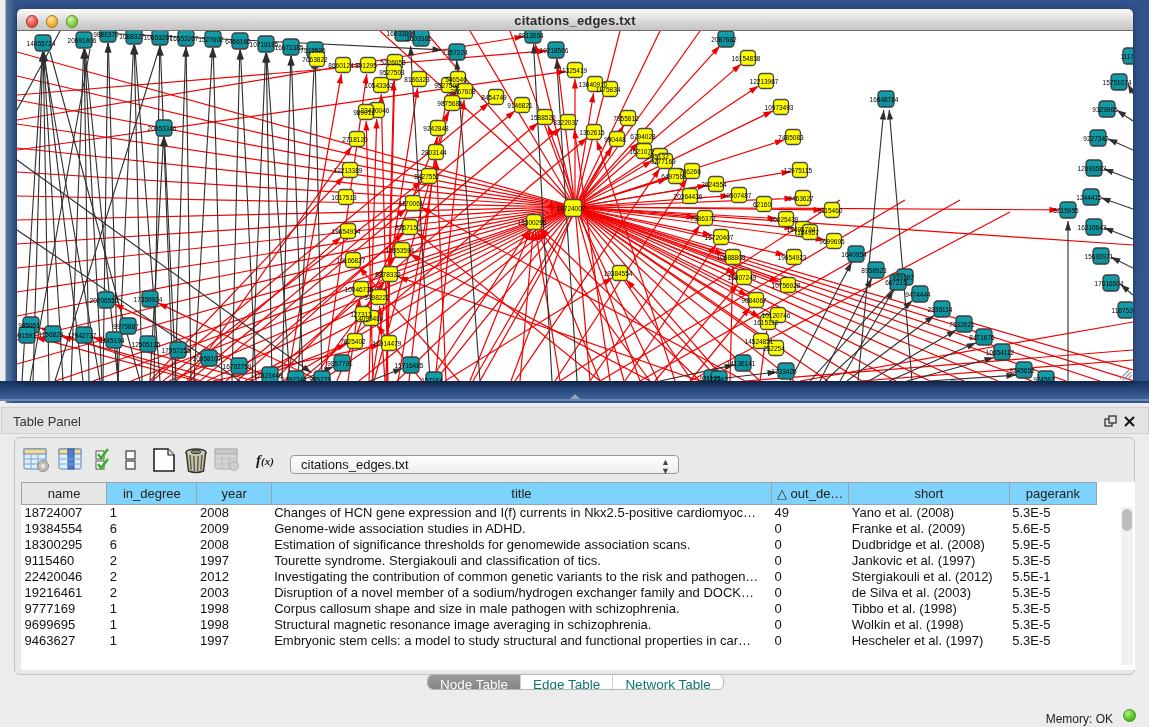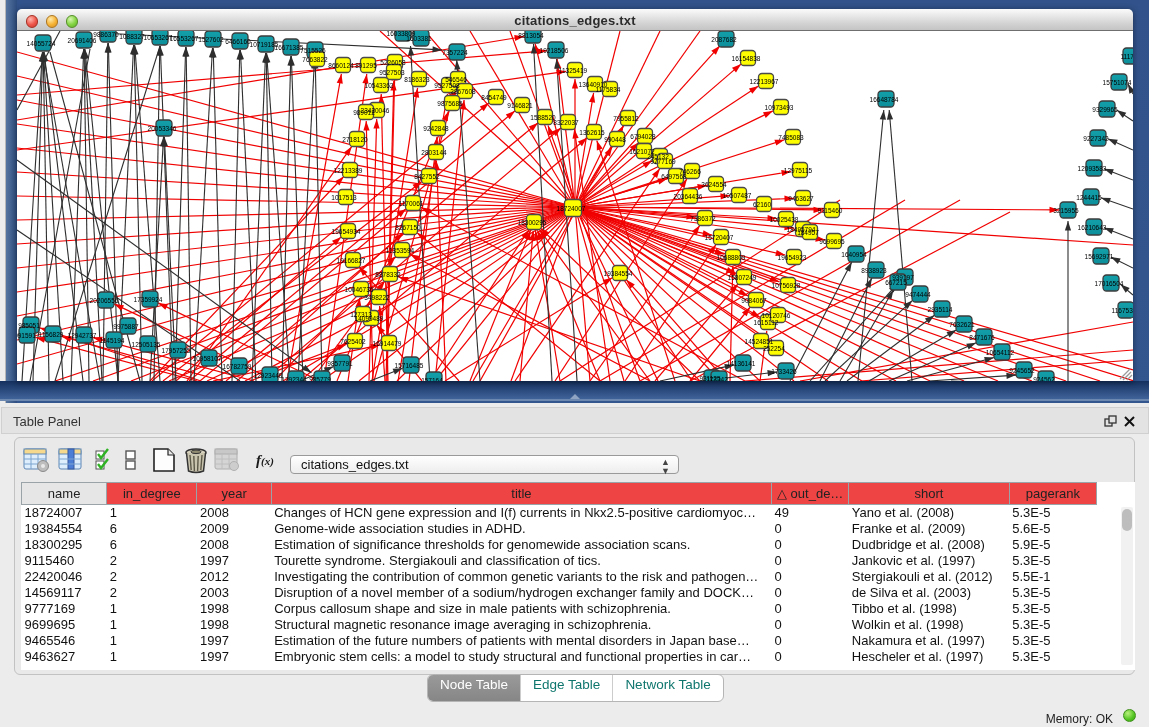--- a/index.html
+++ b/index.html
@@ -23,7 +23,7 @@
 .dropdown{position:absolute;left:271px;top:9px;width:389px;height:19px;background:linear-gradient(180deg,#fff,#ededed);border:1px solid #9a9a9a;border-radius:4px;font-size:13px;color:#111;line-height:17px;padding-left:10px}
 .dd-ar{position:absolute;right:8px;top:2px;font-size:9px;color:#444;line-height:9px}
 table.grid{position:absolute;left:6px;top:44px;border-collapse:collapse;table-layout:fixed;width:1076px;font-size:13px;background:#fff}
-table.grid th{height:22px;font-weight:400;font-size:13px;color:#222;background:#ef4444;border:1px solid #9aa4a8;overflow:hidden;white-space:nowrap}
+table.grid th{height:22px;font-weight:400;font-size:13px;color:#222;background:#7dd3fc;border:1px solid #9aa4a8;overflow:hidden;white-space:nowrap}
 table.grid th.first{background:#e6e6e6}
 table.grid td{height:16px;border:none;padding:0 0 0 3px;color:#111;overflow:hidden;white-space:nowrap}
 td.c1{padding-left:3px} td.c3{padding-left:11px} td.c2{padding-left:5px} td.c4{padding-left:9px} td.c5{padding-left:6px} td.c6{padding-left:5px} td.c7{padding-left:6px}

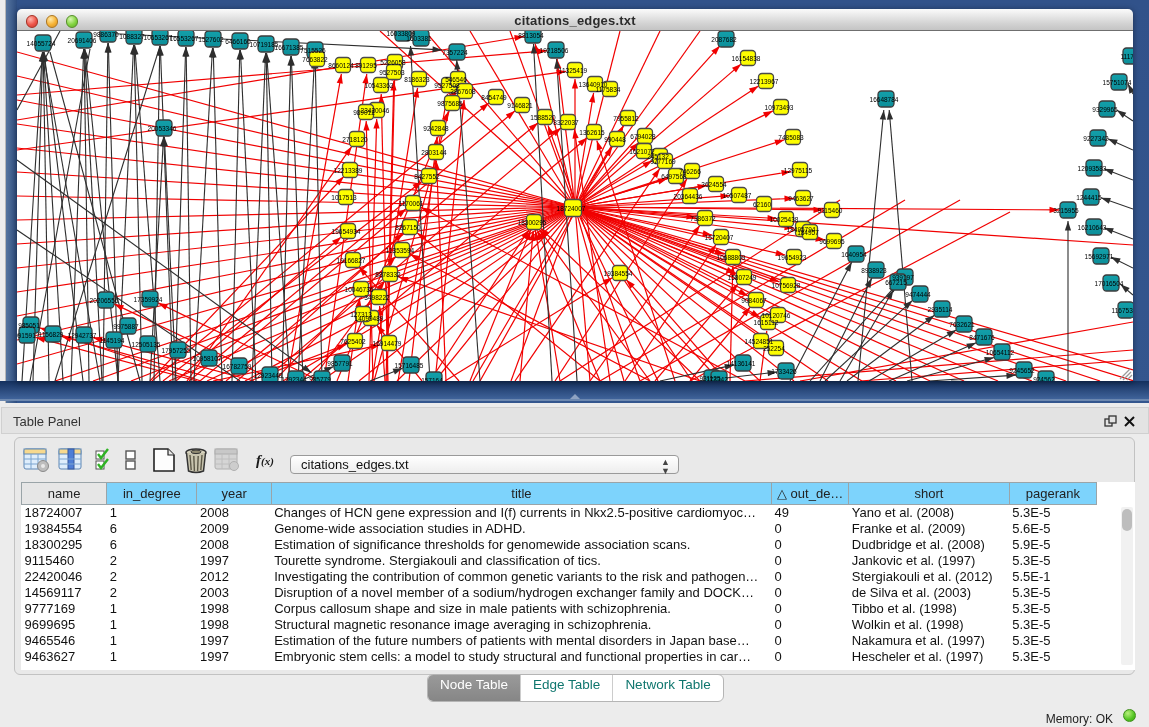--- a/index.html
+++ b/index.html
@@ -906,7 +906,7 @@
             <td class="c7">5.5E-1</td>
           </tr>
 <tr>
-            <td class="c1">14569117</td>
+            <td class="c1">19216461</td>
             <td class="c2">2</td>
             <td class="c3">2003</td>
             <td class="c4">Disruption of a novel member of a sodium/hydrogen exchanger family and DOCK…</td>

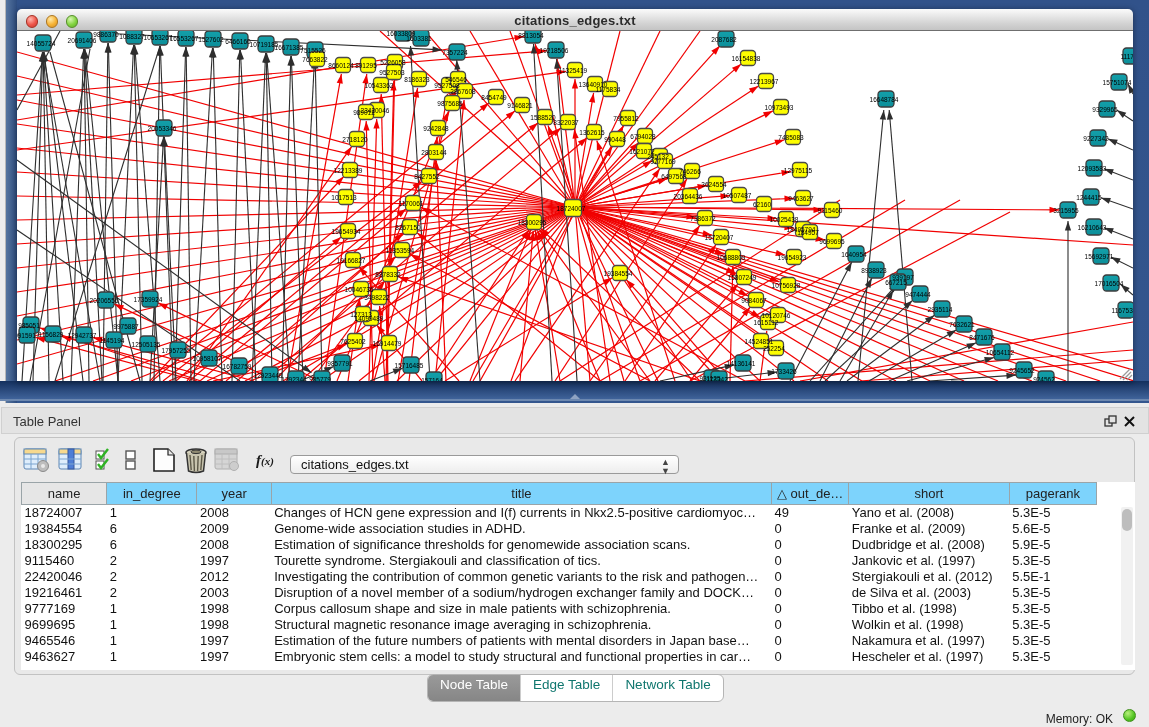--- a/index.html
+++ b/index.html
@@ -918,7 +918,7 @@
             <td class="c1">9777169</td>
             <td class="c2">1</td>
             <td class="c3">1998</td>
-            <td class="c4">Corpus callosum shape and size in male patients with schizophrenia.</td>
+            <td class="c4">Corpus callosum shape and size in male pathogen with schizophrenia.</td>
             <td class="c5">0</td>
             <td class="c6">Tibbo et al. (1998)</td>
             <td class="c7">5.3E-5</td>

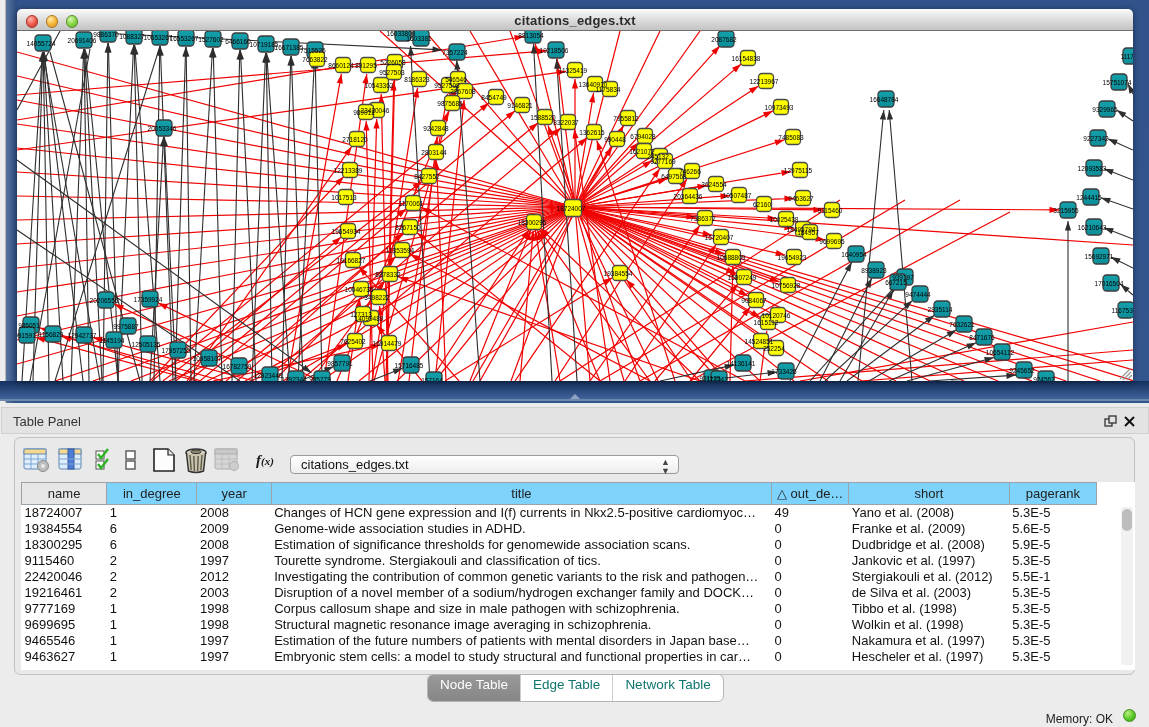--- a/index.html
+++ b/index.html
@@ -933,15 +933,6 @@
             <td class="c7">5.3E-5</td>
           </tr>
 <tr>
-            <td class="c1">9465546</td>
-            <td class="c2">1</td>
-            <td class="c3">1997</td>
-            <td class="c4">Estimation of the future numbers of patients with mental disorders in Japan base…</td>
-            <td class="c5">0</td>
-            <td class="c6">Nakamura et al. (1997)</td>
-            <td class="c7">5.3E-5</td>
-          </tr>
-<tr>
             <td class="c1">9463627</td>
             <td class="c2">1</td>
             <td class="c3">1997</td>

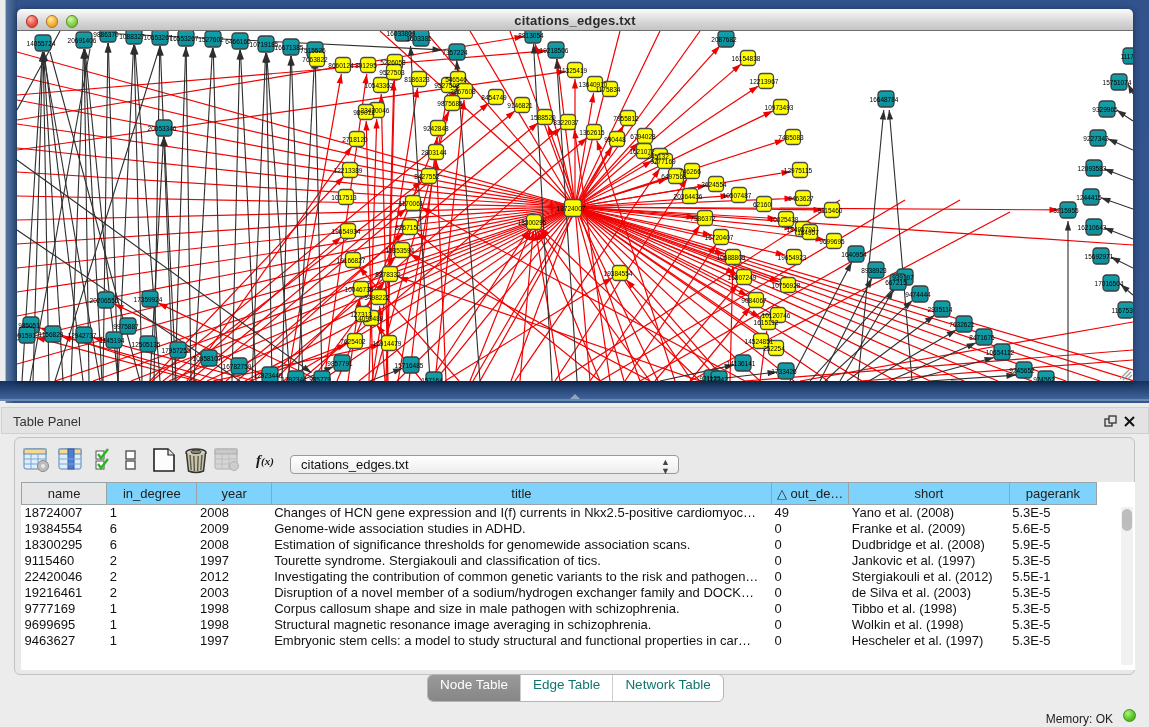--- a/index.html
+++ b/index.html
@@ -32,7 +32,7 @@
 table.grid col.w7{width:87px}
 .scroll{position:absolute;left:1106px;top:69px;width:12px;height:158px;background:#f1f1f1;border-radius:2px}
 .thumb{position:absolute;left:1px;top:2px;width:10px;height:22px;background:#bdbdbd;border-radius:5px}
-.tabs{position:absolute;left:427px;top:271px;height:28px;border:1px solid #b5b5b5;border-radius:6px;background:#fff;overflow:hidden;display:flex}
+.tabs{position:absolute;left:427px;top:271px;height:16px;border:1px solid #b5b5b5;border-radius:6px;background:#fff;overflow:hidden;display:flex}
 .tab{font-size:13.5px;color:#0f766e;padding:1px 12px 0;line-height:18px}
 .tab.sel{background:linear-gradient(180deg,#9a9a9a,#868686);color:#fff}
 .tab.mid{border-left:1px solid #ccc;border-right:1px solid #ccc}

